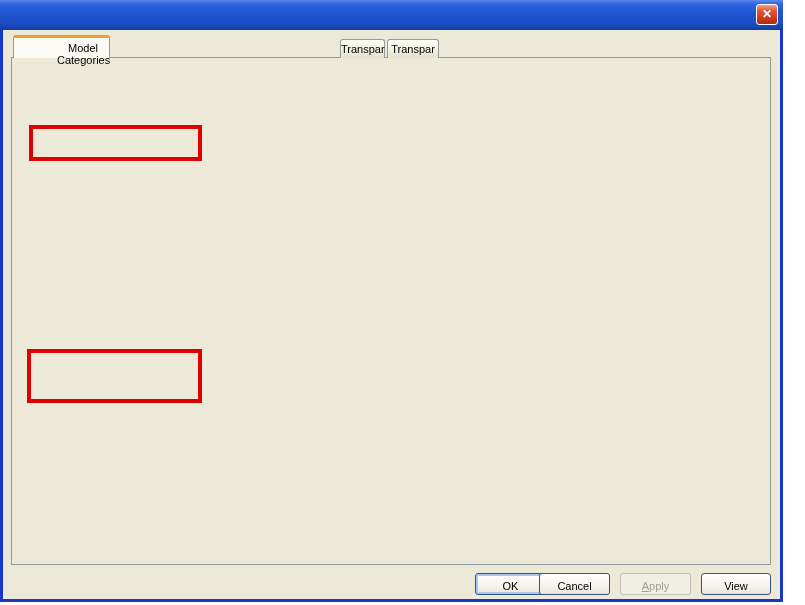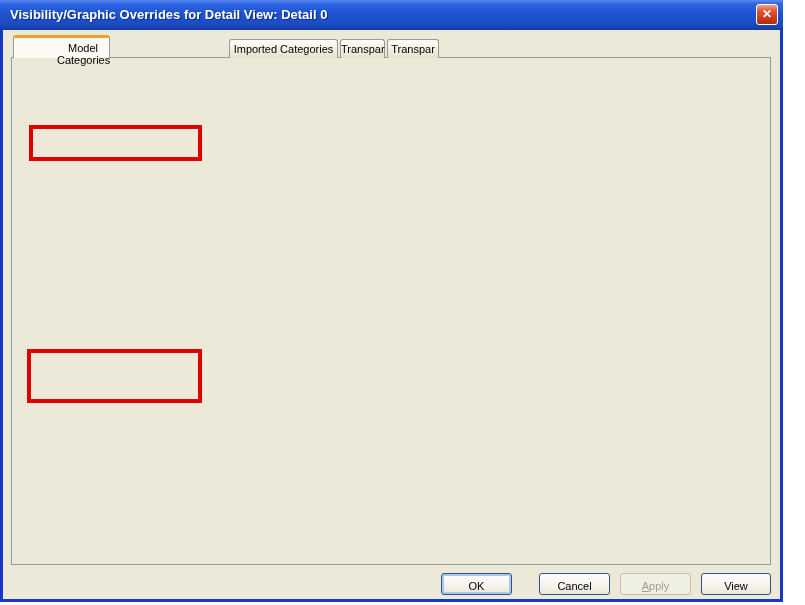--- a/index.html
+++ b/index.html
@@ -78,7 +78,6 @@
 <div id="window">
 
   <div id="titlebar">
-    <span class="title">Visibility/Graphic Overrides for Detail View: Detail 0</span>
     <div id="close-btn">✕</div>
   </div>
 

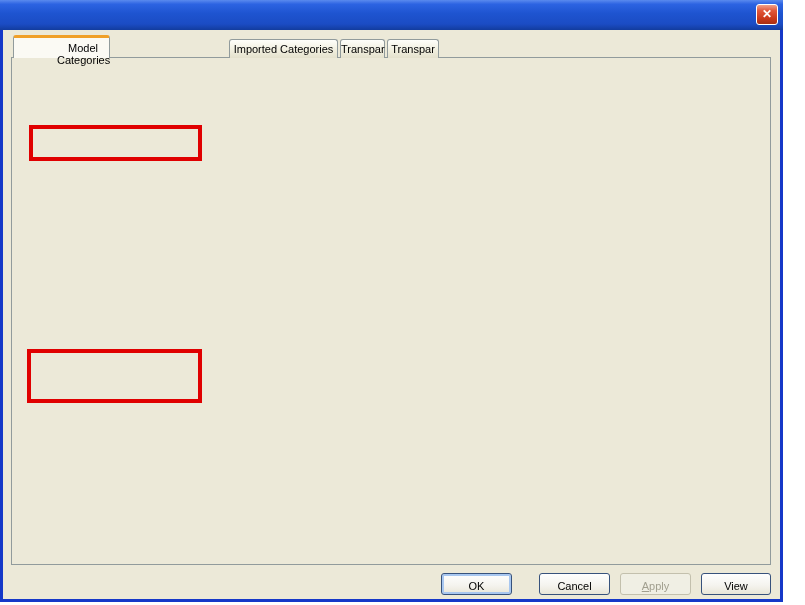--- a/index.html
+++ b/index.html
@@ -82,7 +82,6 @@
   </div>
 
   <div class="tab active" style="left:10px; width:97px;">Model Categories</div>
-  <div class="tab" style="left:226px; width:109px;">Imported Categories</div>
   <div class="tab" style="left:337px; width:45px;">Transpar</div>
   <div class="tab" style="left:384px; width:52px;">Transpar</div>
 

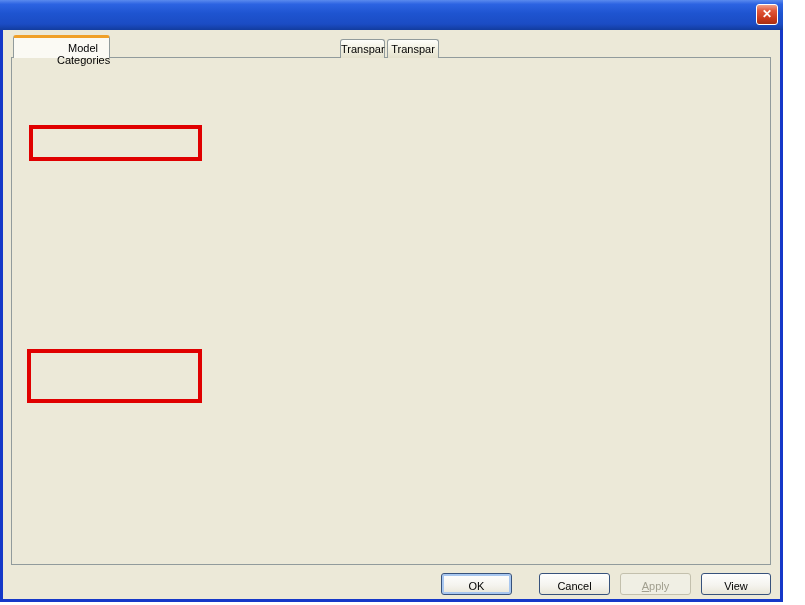--- a/index.html
+++ b/index.html
@@ -452,7 +452,7 @@
     <button class="xp-btn" style="left:260px; top:12px; width:107px;"><u>O</u>bject Styles...</button>
   </div>
 
-  <button class="xp-btn focused" style="left:438px; top:573px; width:71px; height:22px;">OK</button>
+  <button class="xp-btn focused" style="left:472px; top:573px; width:71px; height:22px;">OK</button>
   <button class="xp-btn" style="left:536px; top:573px; width:71px; height:22px;">Cancel</button>
   <button class="xp-btn disabled" style="left:617px; top:573px; width:71px; height:22px;"><u>A</u>pply</button>
   <button class="xp-btn" style="left:698px; top:573px; width:70px; height:22px;">View</button>

